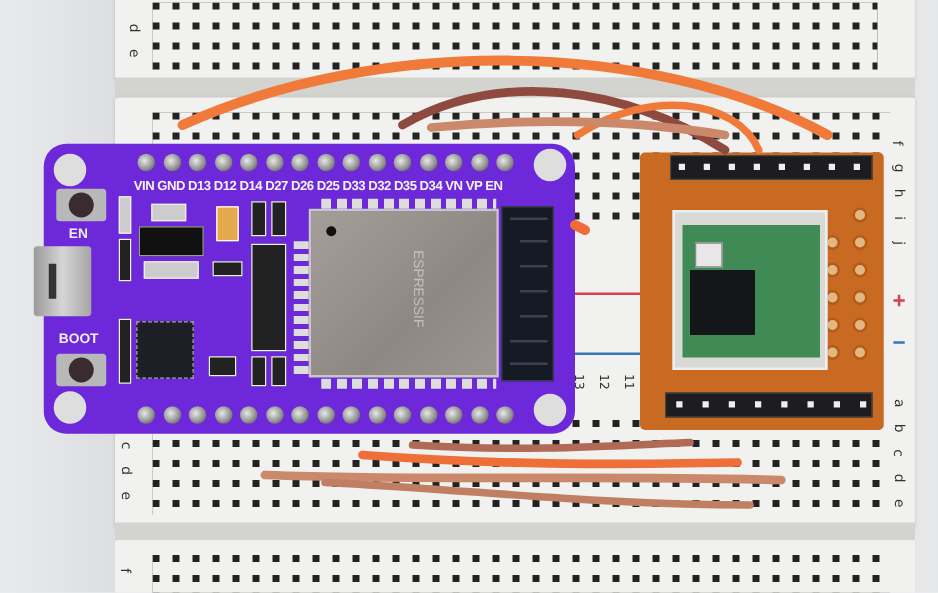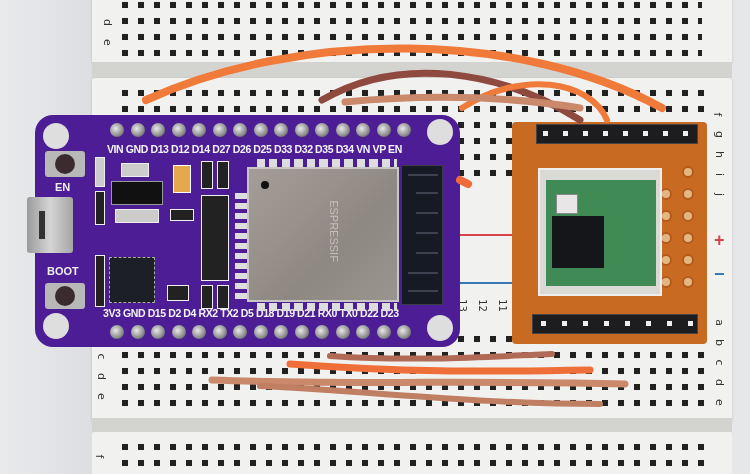--- a/index.html
+++ b/index.html
@@ -25,7 +25,7 @@
   .num { position: absolute; font-size: 10px; color: #333; transform: rotate(90deg); font-family: "DejaVu Sans", sans-serif; }
 
   
-  .esp { position: absolute; left: 35px; top: 115px; width: 425px; height: 232px; background: #4c1d95; border-radius: 18px; }
+  .esp { position: absolute; left: 35px; top: 115px; width: 425px; height: 232px; background: #6d28d9; border-radius: 18px; }
   .mhole { position: absolute; width: 26px; height: 26px; border-radius: 50%; background: #dedede; }
   .pin { position: absolute; width: 14px; height: 14px; border-radius: 50%; background: radial-gradient(circle at 40% 40%, #e8e8e8, #8c8c8c 60%, #3a3a3a); }
   .pinlabels { position: absolute; color: #f4f4f4; font-size: 10.5px; font-weight: bold; letter-spacing: -0.4px; white-space: nowrap; }

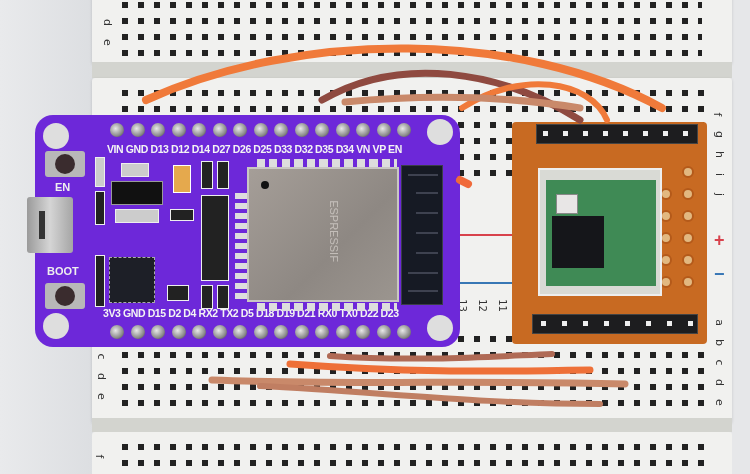--- a/index.html
+++ b/index.html
@@ -146,7 +146,6 @@
       <div class="pin" style="left:266.5px"></div>
       <div class="pin" style="left:287px"></div>
   </div>
-  <div class="pinlabels" style="left:68px; top:192px;">3V3 GND D15  D2  D4  RX2 TX2 D5  D18 D19 D21 RX0 TX0 D22 D23</div>
 
   <div class="pads-h" style="left:222px; top:44px; width:140px;"></div>
   <div class="pads-h" style="left:222px; top:188px; width:140px;"></div>

